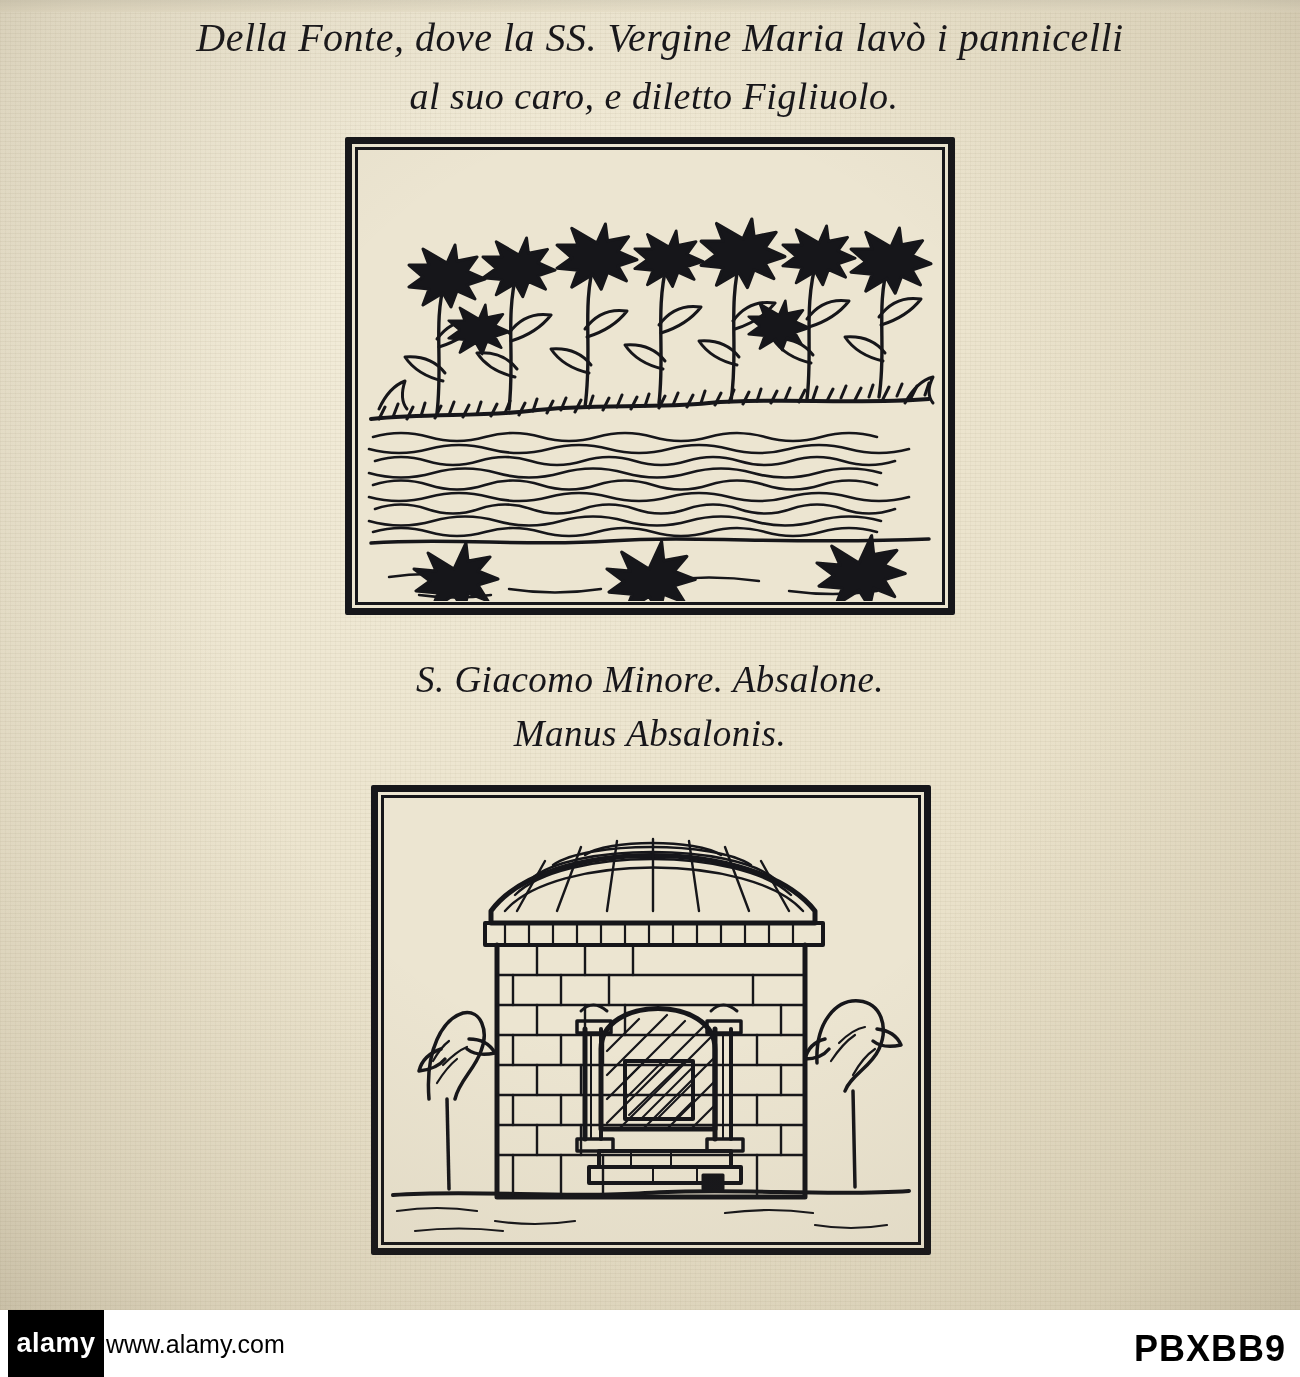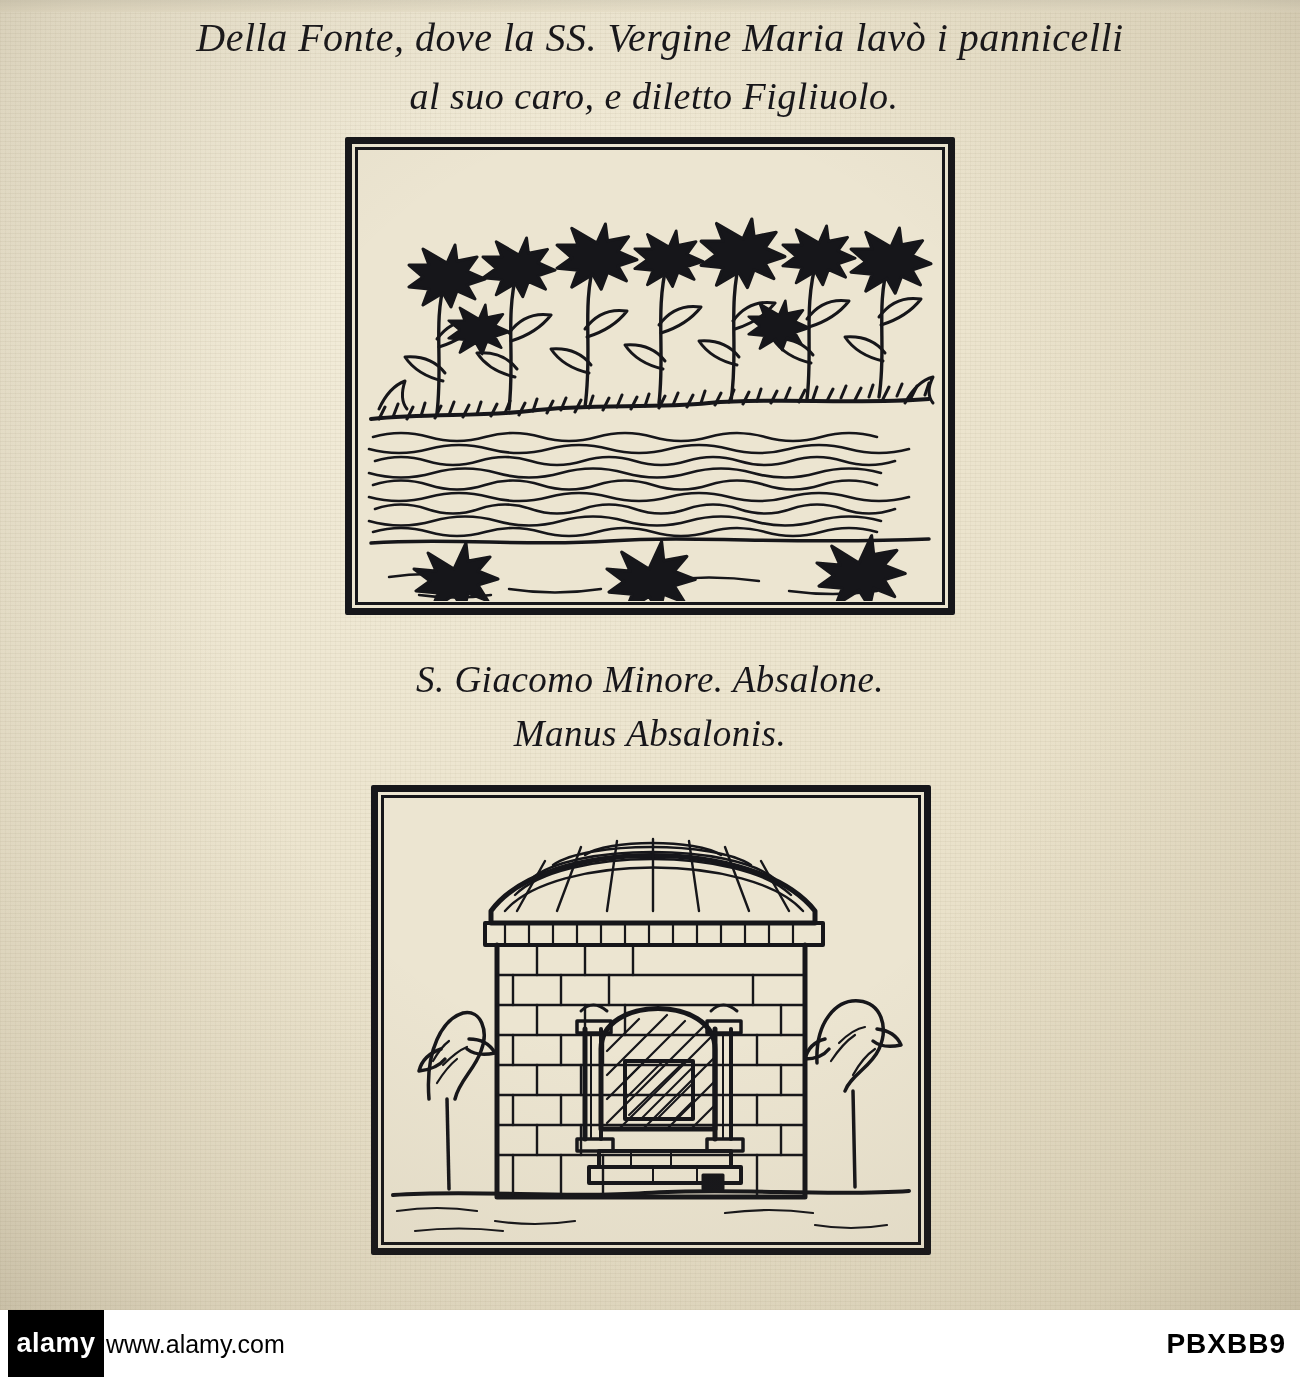--- a/index.html
+++ b/index.html
@@ -137,7 +137,7 @@
     right: 14px; top: 18px;
     color: #000000;
     font-family: "Liberation Sans", sans-serif;
-    font-size: 28px;
+    font-size: 36px;
     font-weight: bold;
     letter-spacing: 1px;
   }

